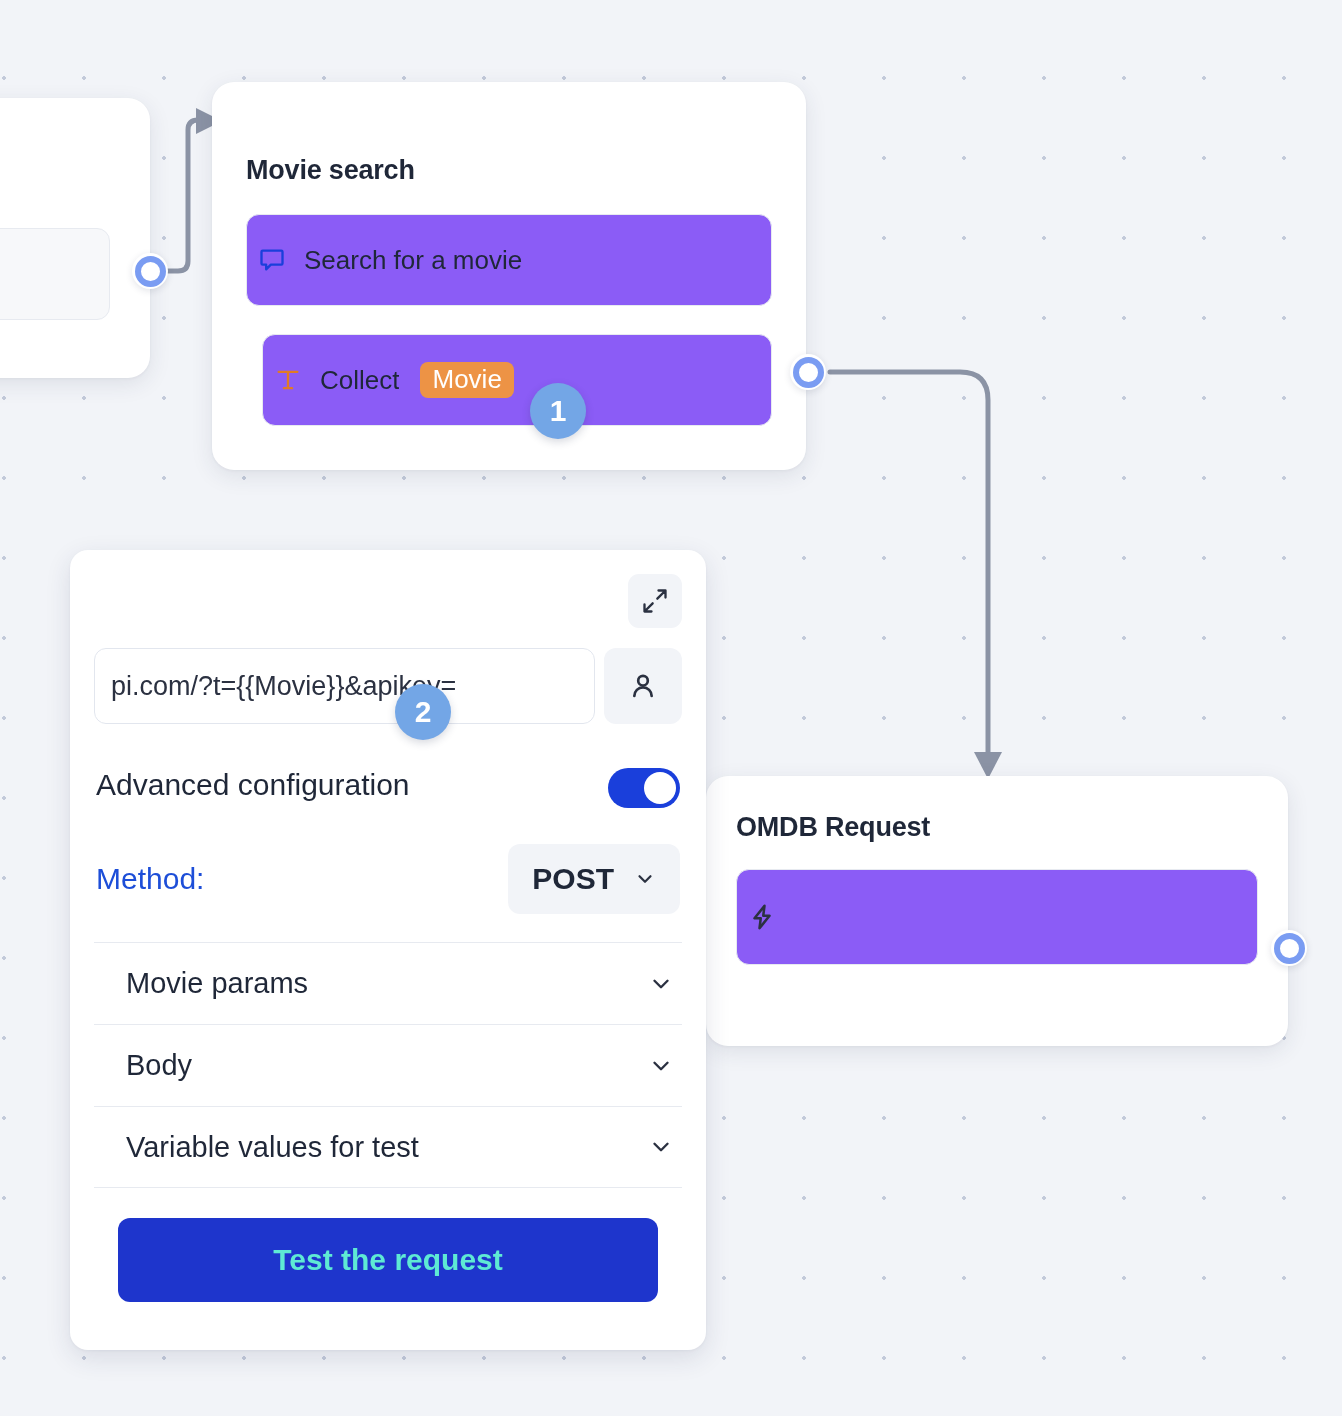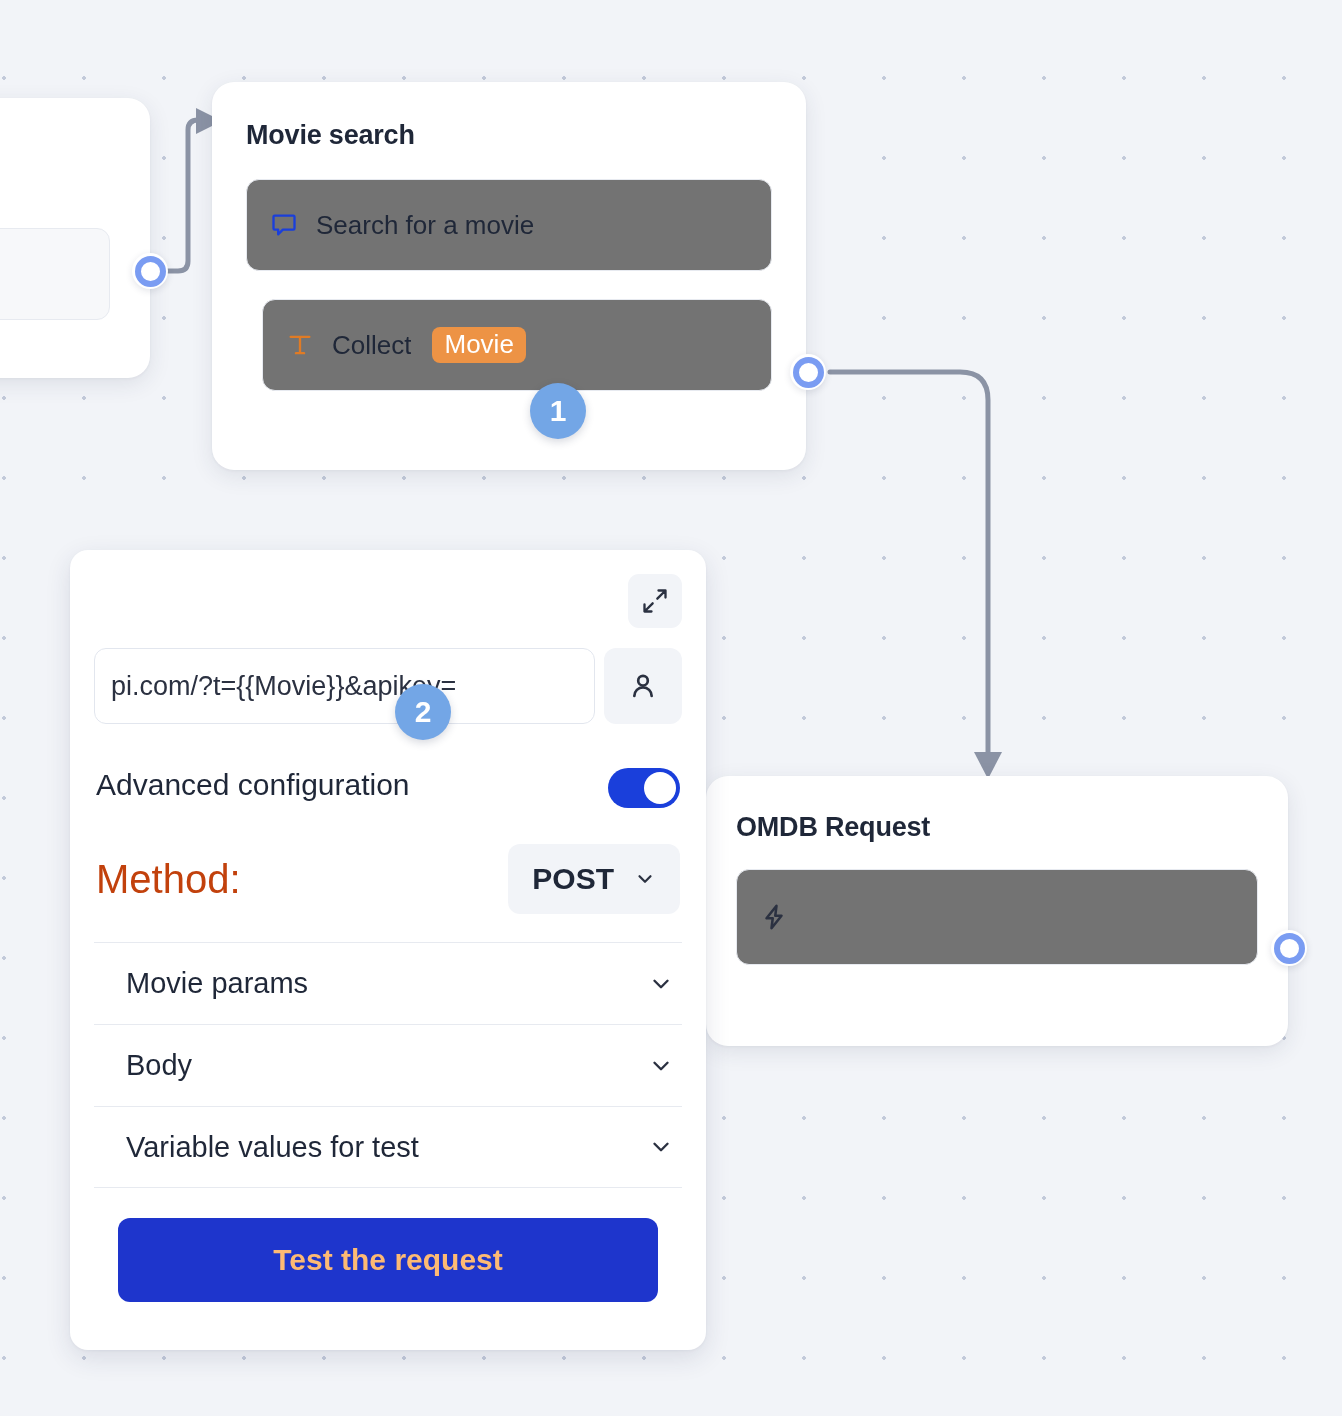--- a/index.html
+++ b/index.html
@@ -97,7 +97,7 @@
     height: 388px;
     padding: 38px 34px;
   }
-  #node-movie-search .node-title { margin-bottom: 28px; }
+  #node-movie-search .node-title { margin-bottom: 28px; margin-top: 35px; }
   #node-movie-search .node-row + .node-row { margin-top: 28px; margin-left: 16px; }
 
   .tag-variable {

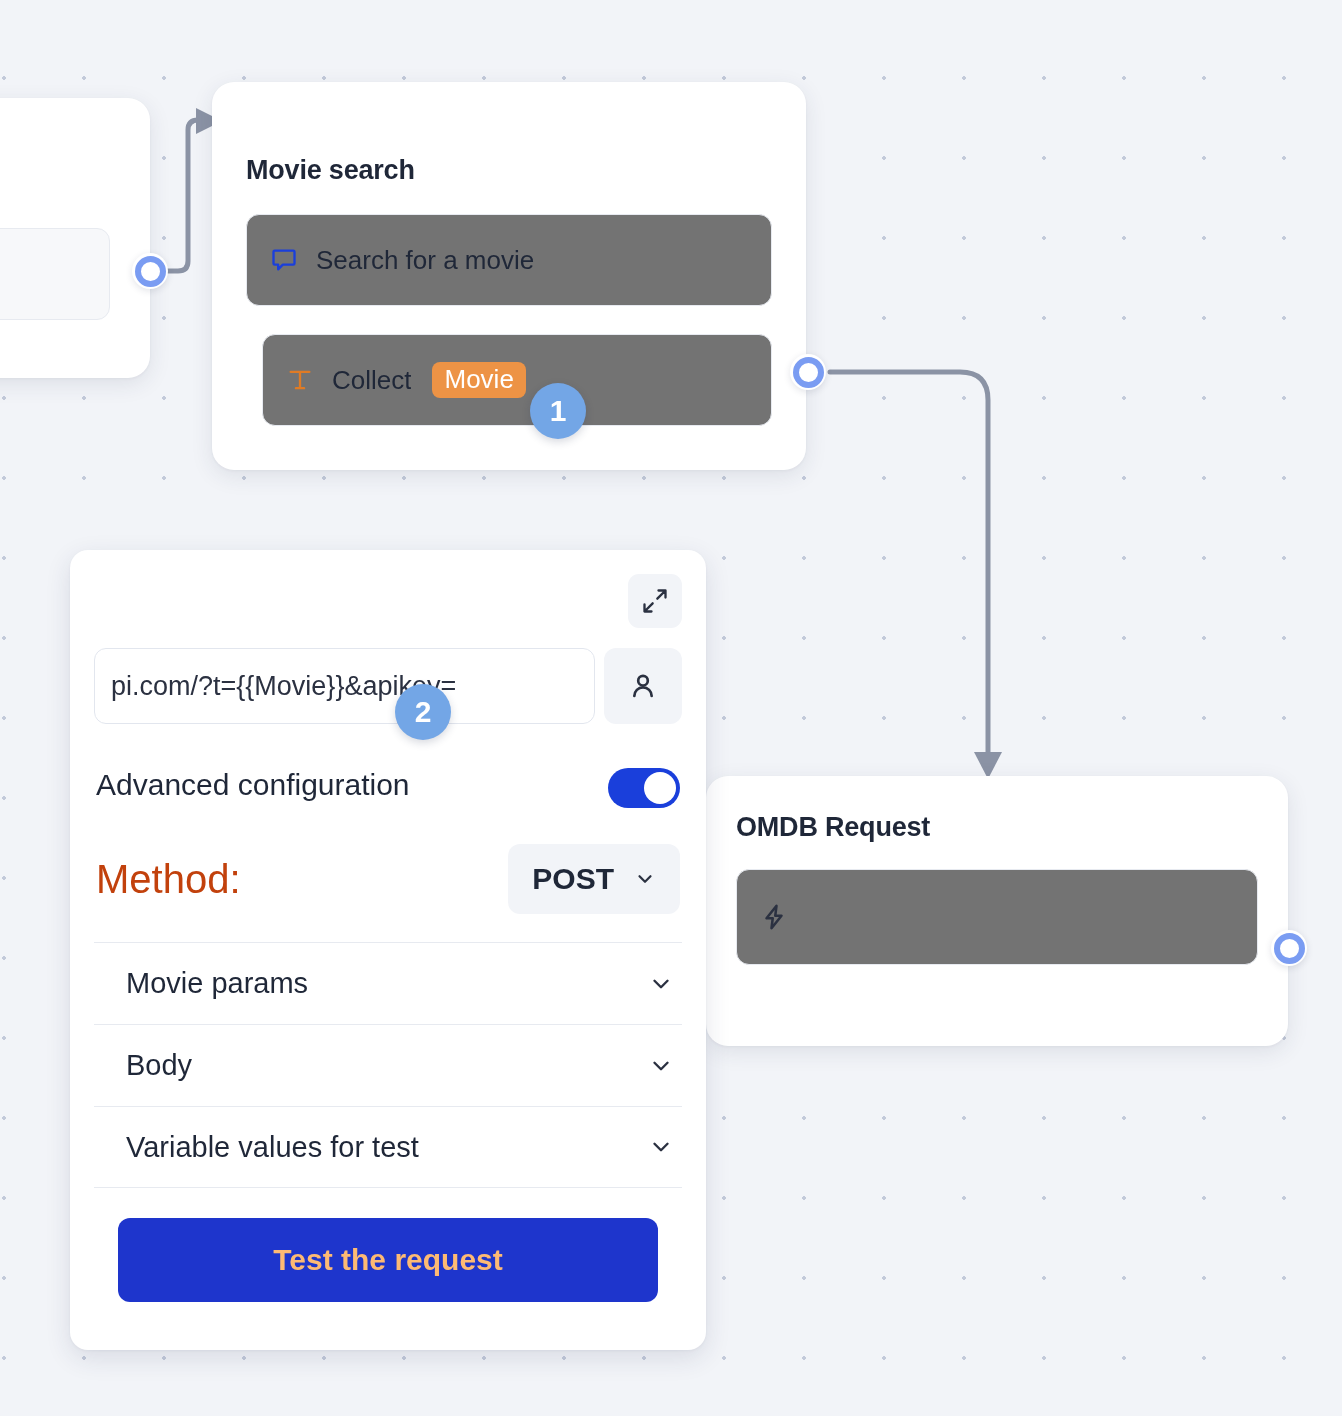--- a/index.html
+++ b/index.html
@@ -52,10 +52,10 @@
     display: flex;
     align-items: center;
     gap: 17px;
-    background: #737373;
+    background: #8b5cf6;
     border: 1px solid #e7eaf0;
     border-radius: 13px;
-    padding: 0 22px;
+    padding: 0 10px;
     height: 92px;
     font-size: 26px;
     color: #1f2738;

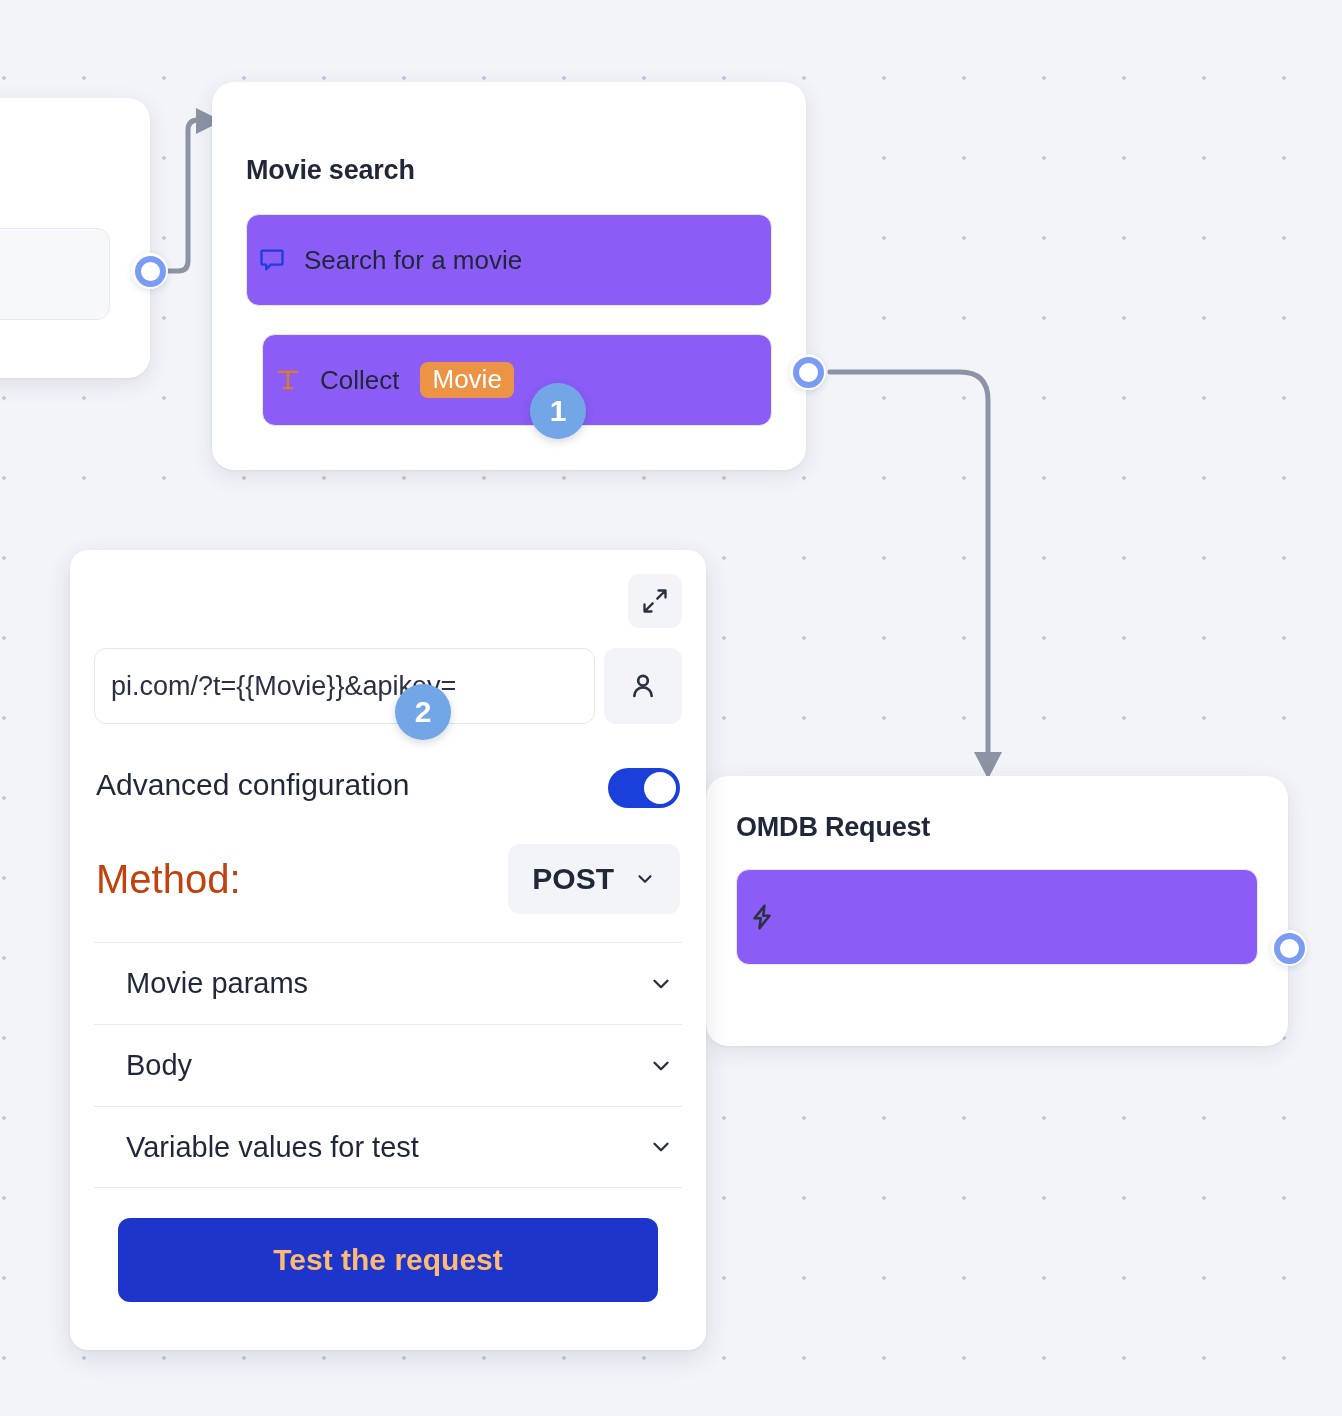--- a/index.html
+++ b/index.html
@@ -263,7 +263,7 @@
     margin-top: 36px;
     padding: 0 2px 0 2px;
   }
-  .method-label { font-size: 40px; color: #c2410c; }
+  .method-label { font-size: 30px; color: #1d4ed8; }
 
   .method-select {
     display: flex;

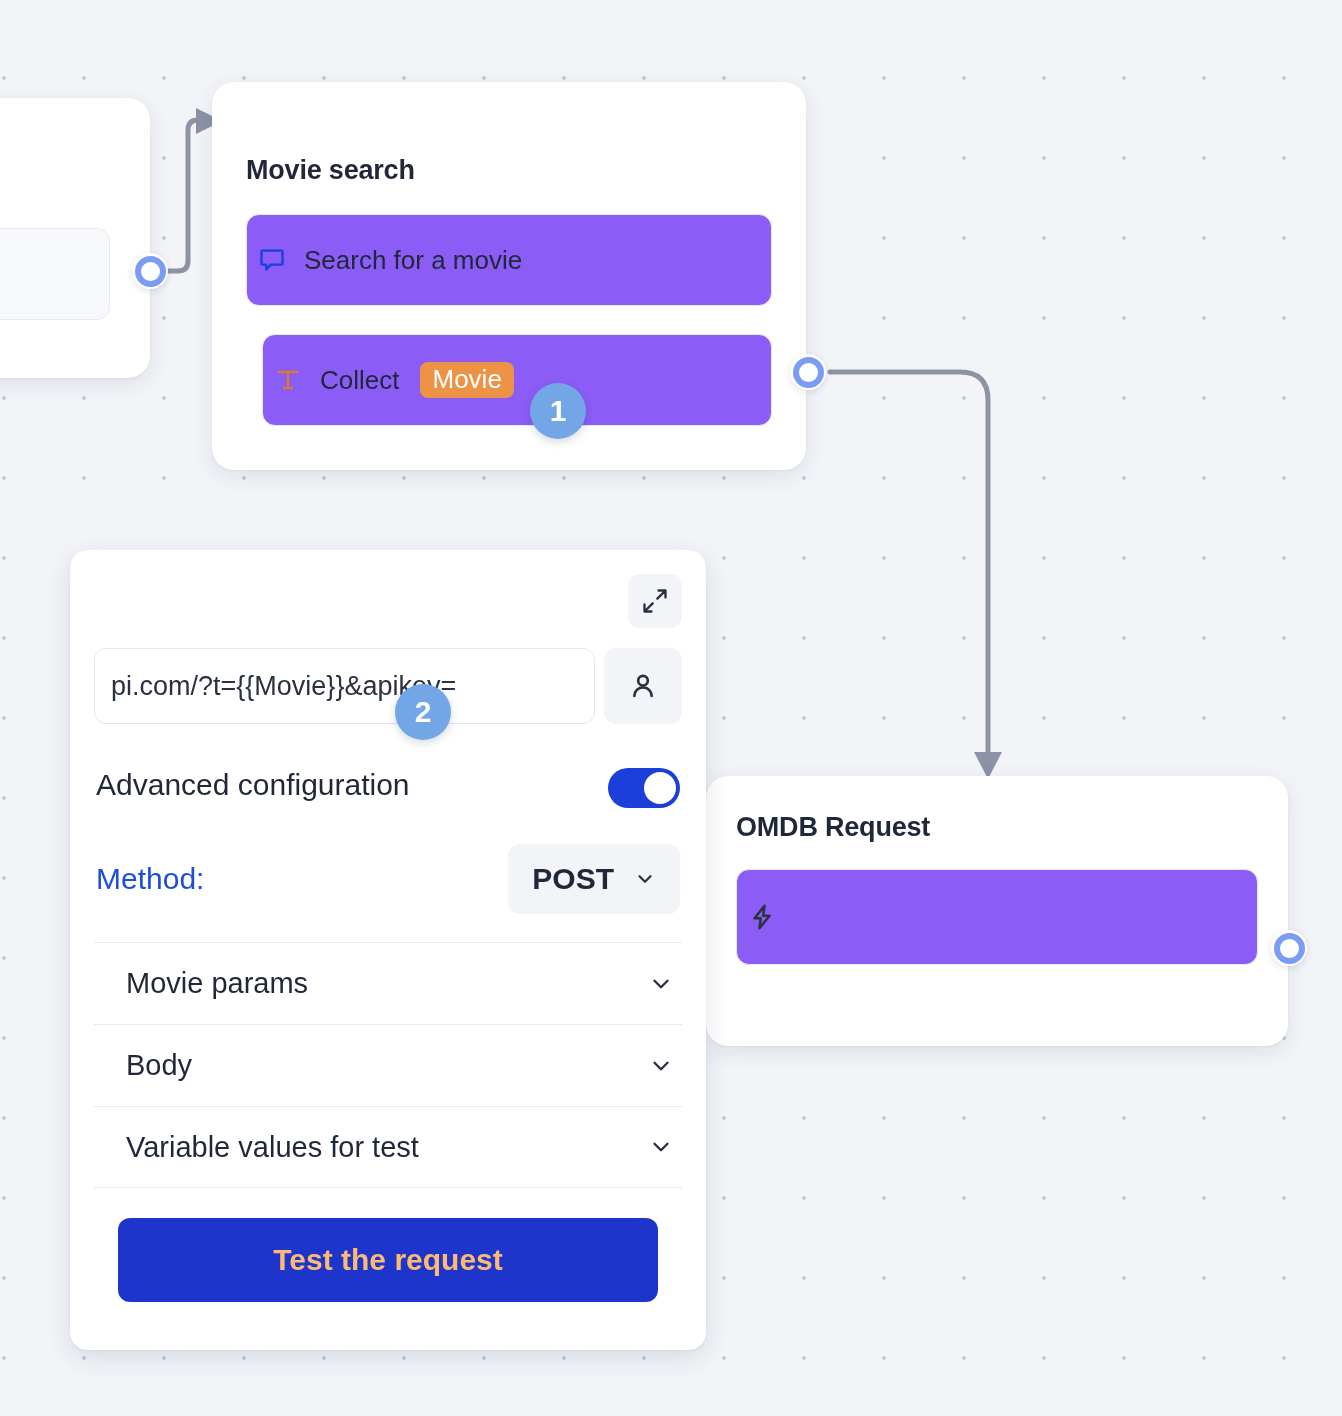--- a/index.html
+++ b/index.html
@@ -301,7 +301,7 @@
     margin: 30px 0 0 24px;
     height: 84px;
     background: #1e35cc;
-    color: #fdba74;
+    color: #5eead4;
     font-size: 30px;
     font-weight: 700;
     border: none;

